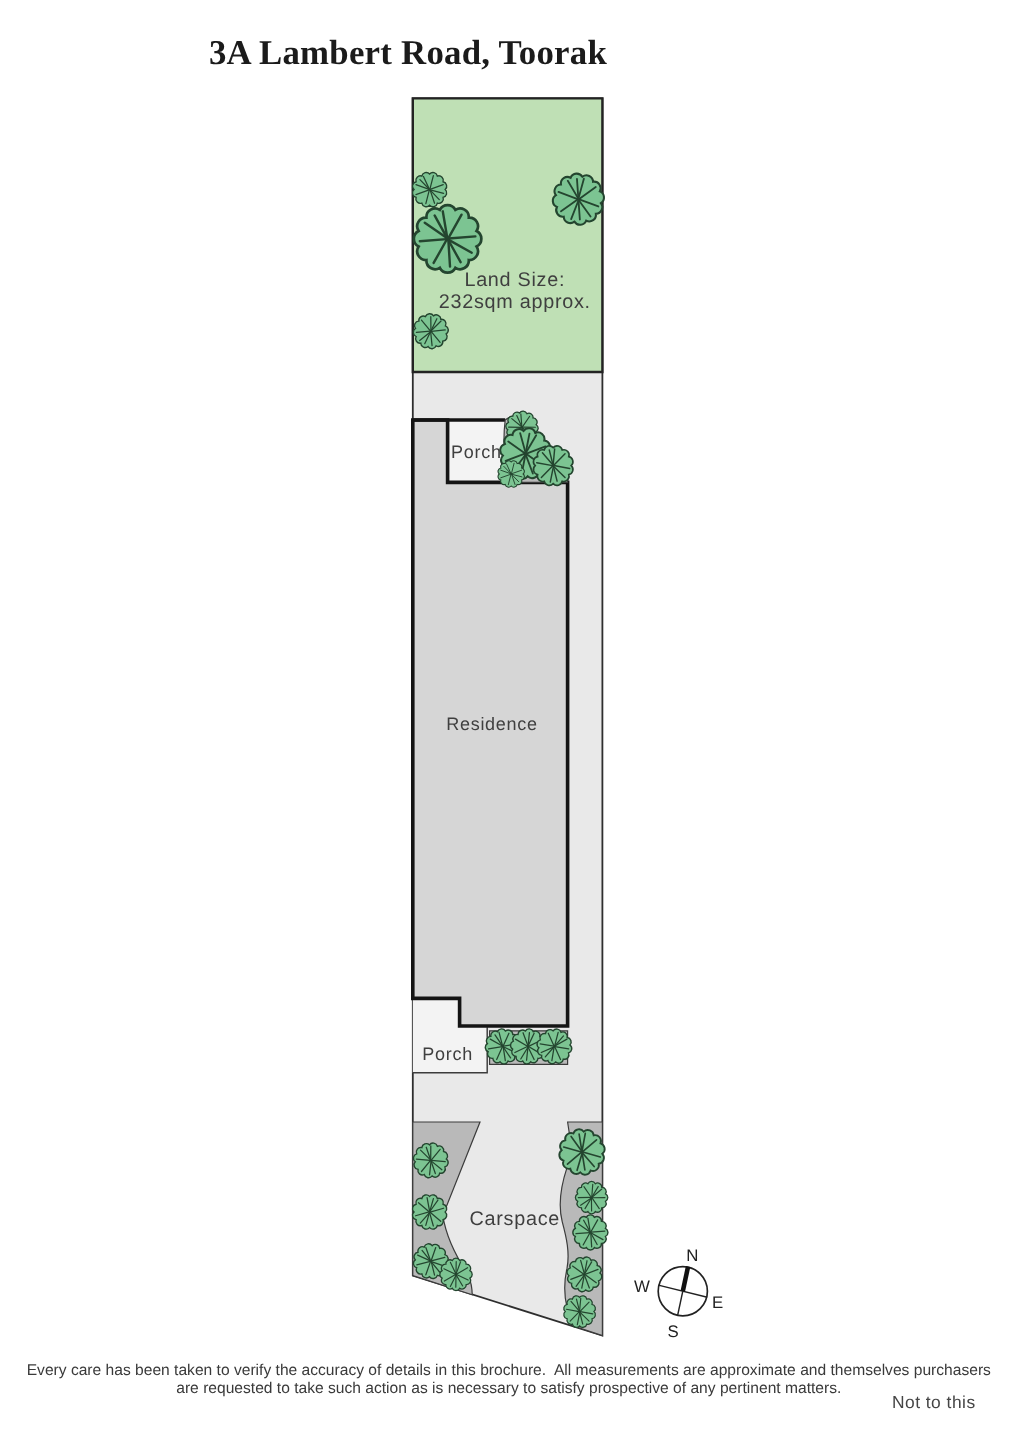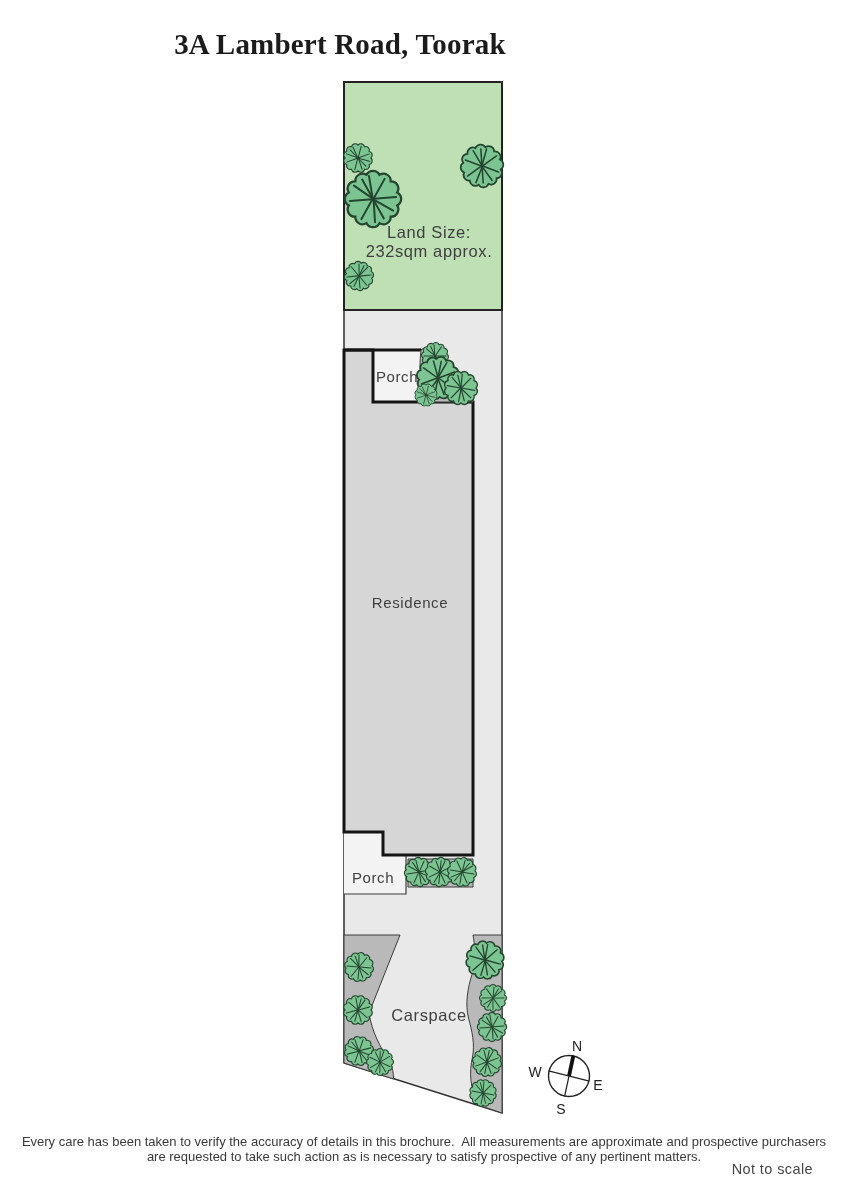--- a/index.html
+++ b/index.html
@@ -122,7 +122,7 @@
 </svg>
 
 <div class="footer">
-  <div class="line">Every care has been taken to verify the accuracy of details in this brochure.  All measurements are approximate and prospective purchasers</div>
+  <div class="line">Every care has been taken to verify the accuracy of details in this brochure.  All measurements are approximate and themselves purchasers</div>
   <div class="line">are requested to take such action as is necessary to satisfy prospective of any pertinent matters.</div>
 </div>
 

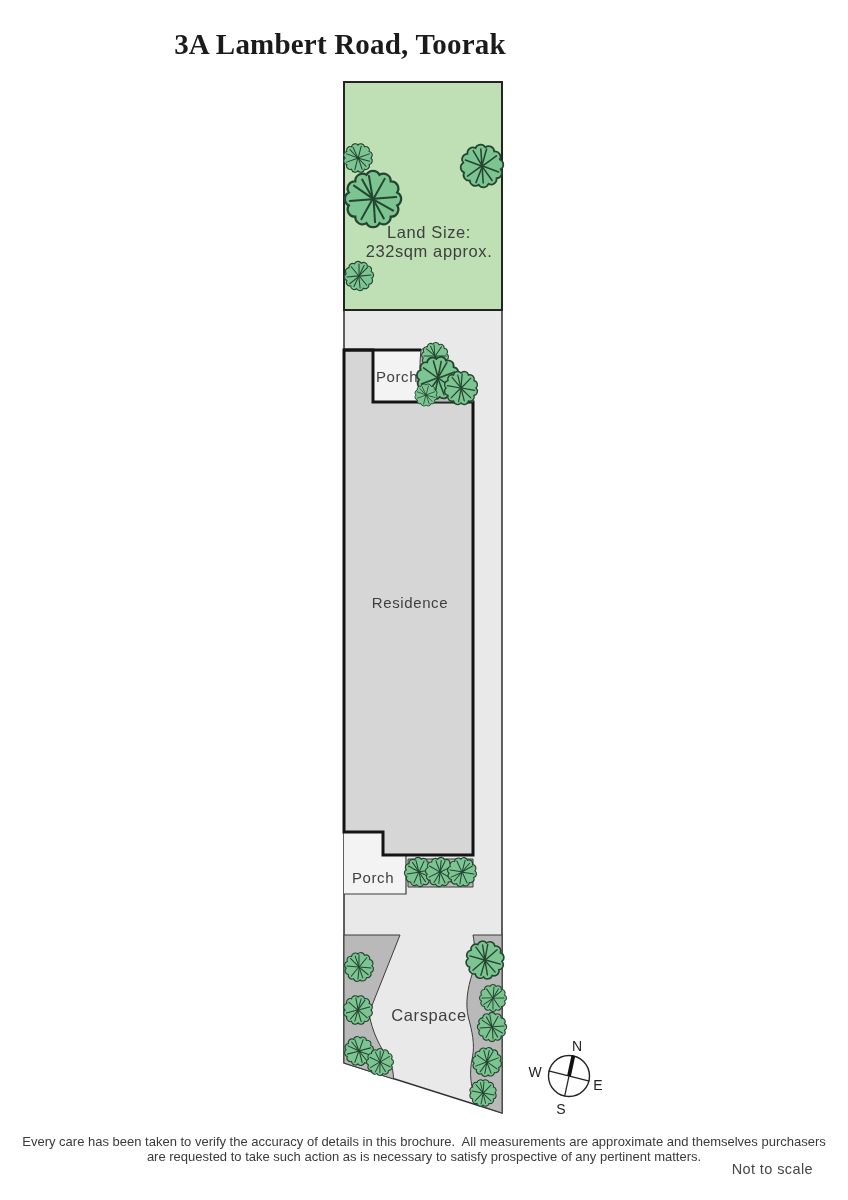--- a/index.html
+++ b/index.html
@@ -126,6 +126,6 @@
   <div class="line">are requested to take such action as is necessary to satisfy prospective of any pertinent matters.</div>
 </div>
 
-<div class="not-to-scale">Not to scale</div>
+<div class="not-to-scale">Not to this</div>
 
 </body></html>

